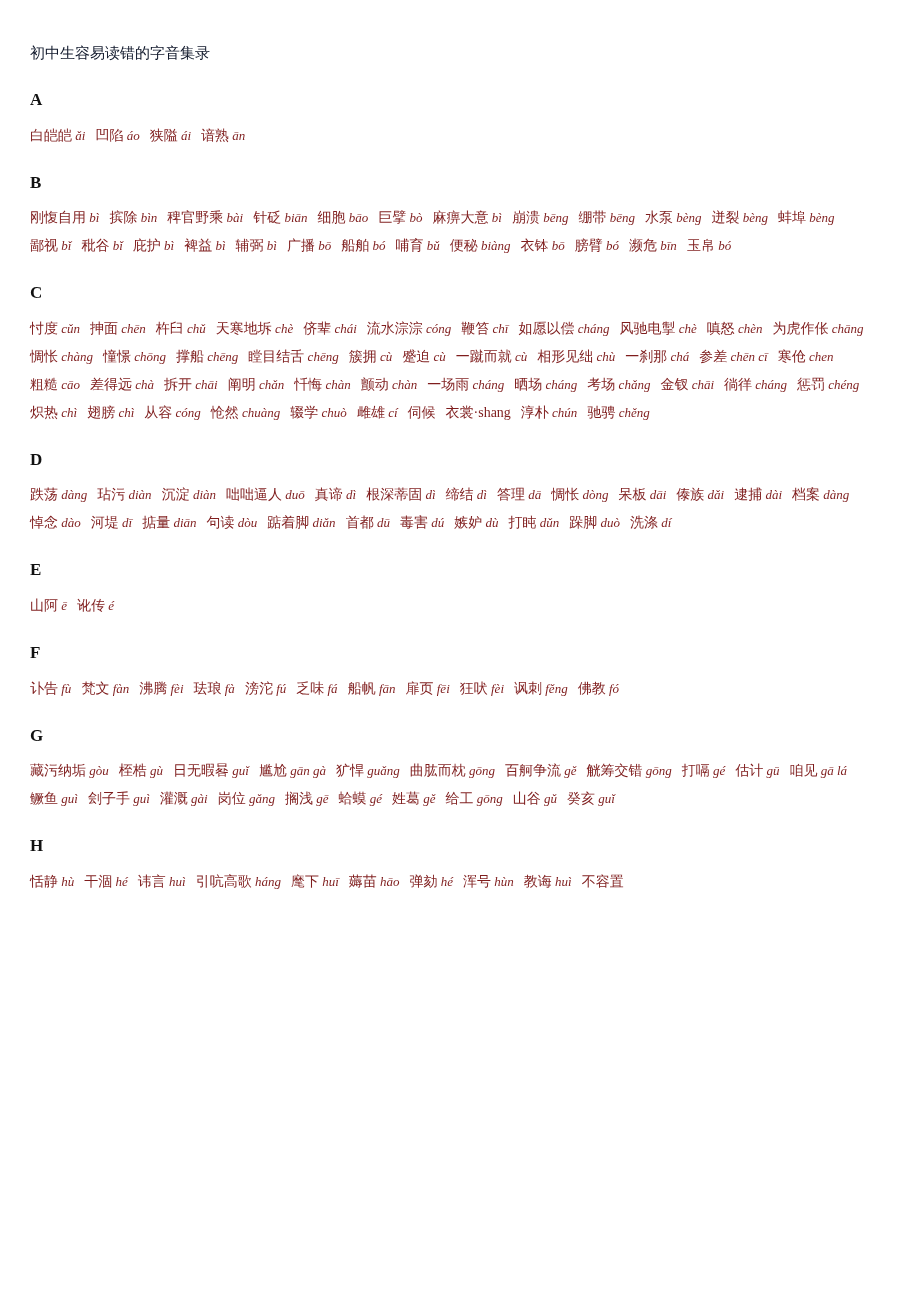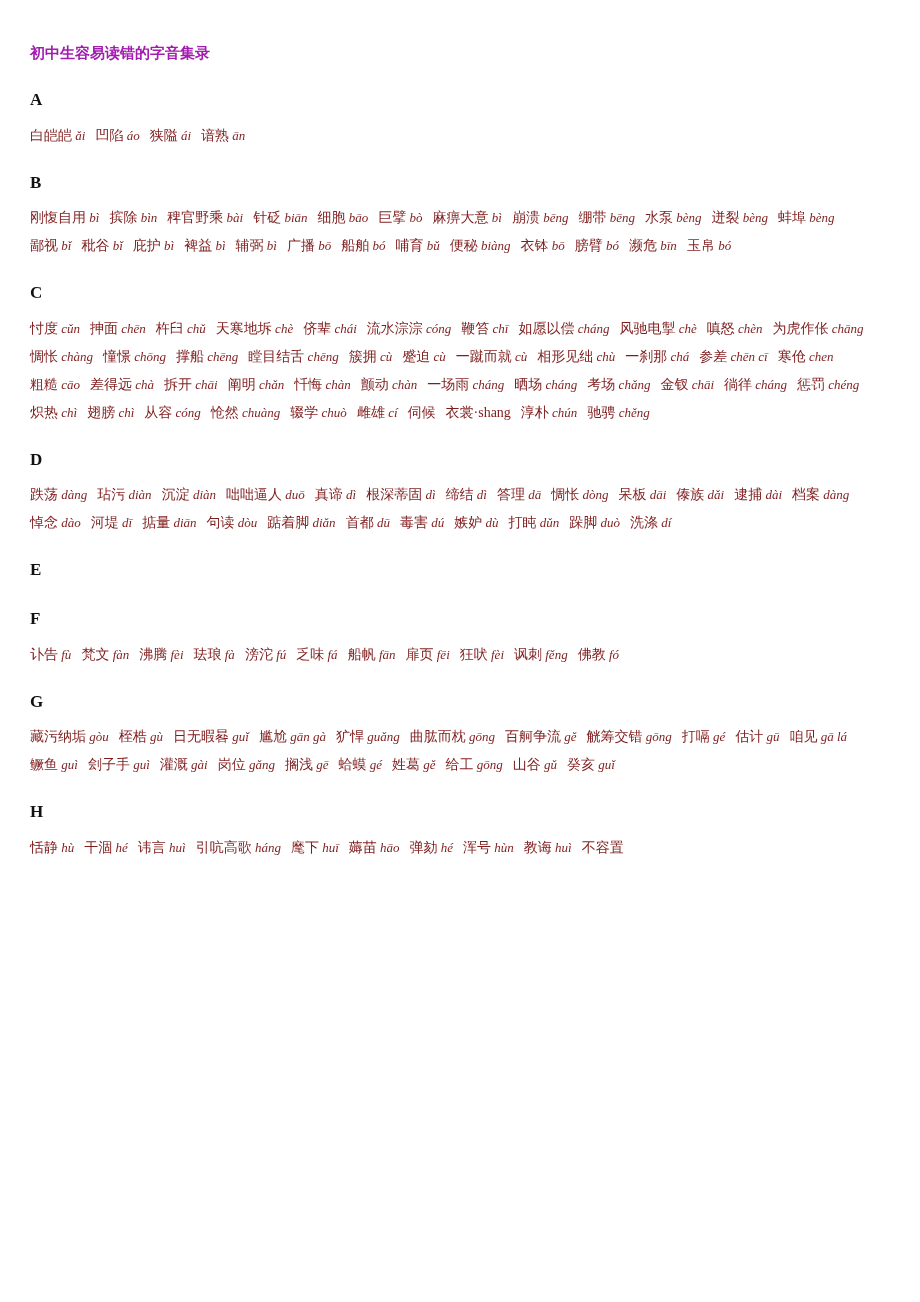--- a/index.html
+++ b/index.html
@@ -17,8 +17,7 @@
     }
     .page-title {
       font-size: 15px;
-      color: #a21caf;
-      font-weight: bold;
+      color: #0f172a;
     }
     .section-letter {
       font-size: 17px;

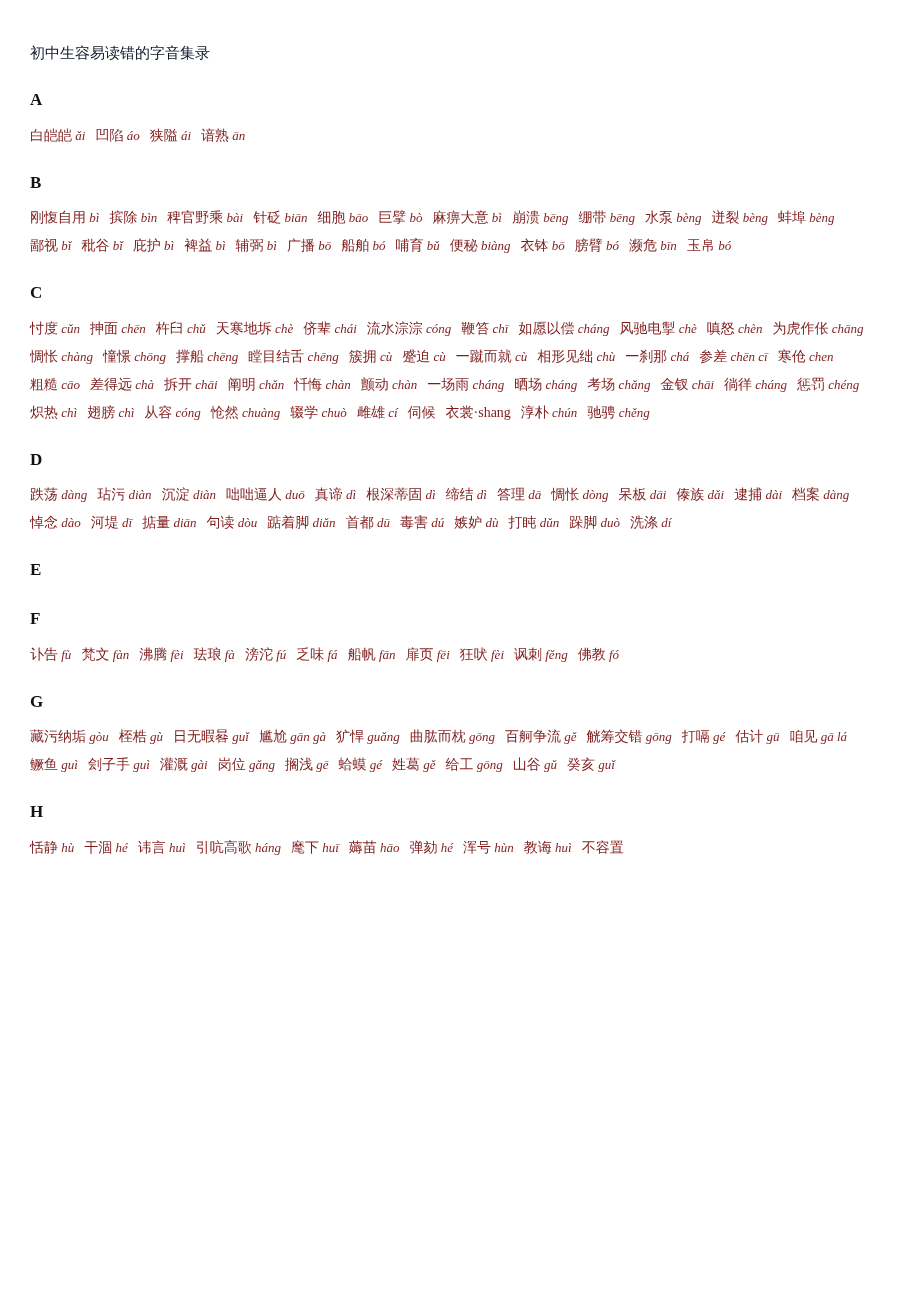--- a/index.html
+++ b/index.html
@@ -61,6 +61,7 @@
     <div class="section-letter">D</div>
     <div class="section-content"><span class="item">跌荡<span class="pinyin"> dàng</span></span><span class="item">玷污<span class="pinyin"> diàn</span></span><span class="item">沉淀<span class="pinyin"> diàn</span></span><span class="item">咄咄逼人<span class="pinyin"> duō</span></span><span class="item">真谛<span class="pinyin"> dì</span></span><span class="item">根深蒂固<span class="pinyin"> dì</span></span><span class="item">缔结<span class="pinyin"> dì</span></span><span class="item">答理<span class="pinyin"> dā</span></span><span class="item">惆怅<span class="pinyin"> dòng</span></span><span class="item">呆板<span class="pinyin"> dāi</span></span><span class="item">傣族<span class="pinyin"> dǎi</span></span><span class="item">逮捕<span class="pinyin"> dài</span></span><span class="item">档案<span class="pinyin"> dàng</span></span><span class="item">悼念<span class="pinyin"> dào</span></span><span class="item">河堤<span class="pinyin"> dī</span></span><span class="item">掂量<span class="pinyin"> diān</span></span><span class="item">句读<span class="pinyin"> dòu</span></span><span class="item">踮着脚<span class="pinyin"> diǎn</span></span><span class="item">首都<span class="pinyin"> dū</span></span><span class="item">毒害<span class="pinyin"> dú</span></span><span class="item">嫉妒<span class="pinyin"> dù</span></span><span class="item">打盹<span class="pinyin"> dǔn</span></span><span class="item">跺脚<span class="pinyin"> duò</span></span><span class="item">洗涤<span class="pinyin"> dí</span></span></div>
     <div class="section-letter">E</div>
+    <div class="section-content"><span class="item">山阿<span class="pinyin"> ē</span></span><span class="item">讹传<span class="pinyin"> é</span></span></div>
     <div class="section-letter">F</div>
     <div class="section-content"><span class="item">讣告<span class="pinyin"> fù</span></span><span class="item">梵文<span class="pinyin"> fàn</span></span><span class="item">沸腾<span class="pinyin"> fèi</span></span><span class="item">珐琅<span class="pinyin"> fà</span></span><span class="item">滂沱<span class="pinyin"> fú</span></span><span class="item">乏味<span class="pinyin"> fá</span></span><span class="item">船帆<span class="pinyin"> fān</span></span><span class="item">扉页<span class="pinyin"> fēi</span></span><span class="item">狂吠<span class="pinyin"> fèi</span></span><span class="item">讽刺<span class="pinyin"> fěng</span></span><span class="item">佛教<span class="pinyin"> fó</span></span></div>
     <div class="section-letter">G</div>

